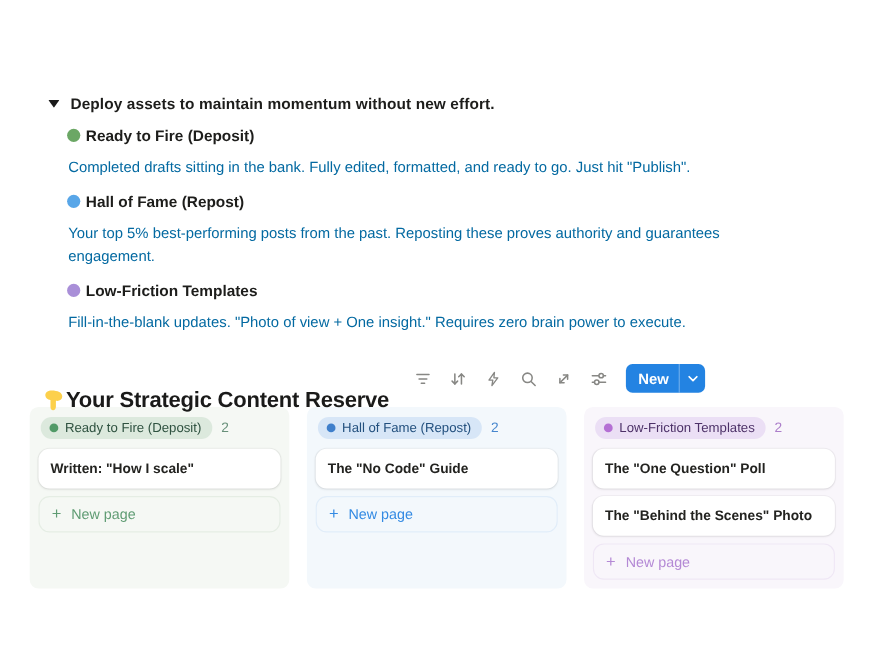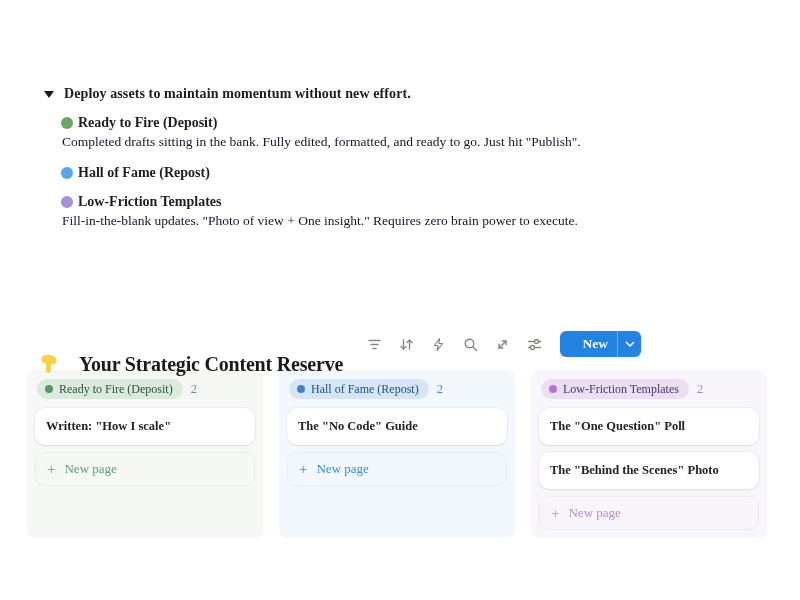--- a/index.html
+++ b/index.html
@@ -4,7 +4,7 @@
 <style>
   * { margin:0; padding:0; box-sizing:border-box; }
   html,body { width:800px; height:600px; background:#ffffff; font-family:"Liberation Sans", sans-serif; overflow:hidden; }
-  .page { position:relative; width:800px; height:600px; background:#fff;font-family:Liberation Serif, serif; }
+  .page { position:relative; width:800px; height:600px; background:#fff; }
 
   
   .outline { position:absolute; left:44px; top:86px; width:640px; }

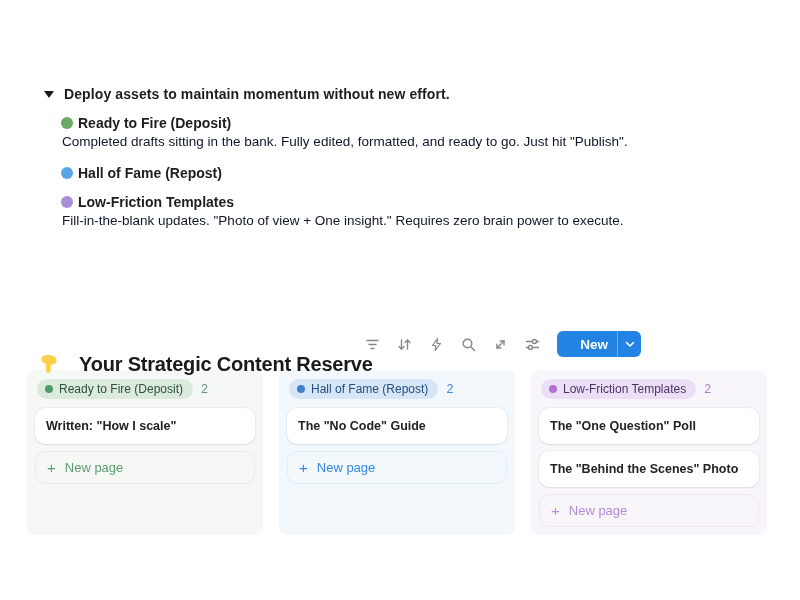--- a/index.html
+++ b/index.html
@@ -19,7 +19,7 @@
   .outline-item.purple .outline-dot { background:#A98FD8; }
   .outline-label { font-size:14px; font-weight:700; color:#1d1d1b; }
 
-  .outline-para { margin-left:18px; font-size:13.5px; line-height:21px; color:#0f172a; max-width:606px; }
+  .outline-para { margin-left:18px; margin-top:10px; font-size:13.5px; line-height:21px; color:#0369a1; max-width:606px; }
 
   
   .board { position:absolute; left:27px; top:330px; width:740px; }

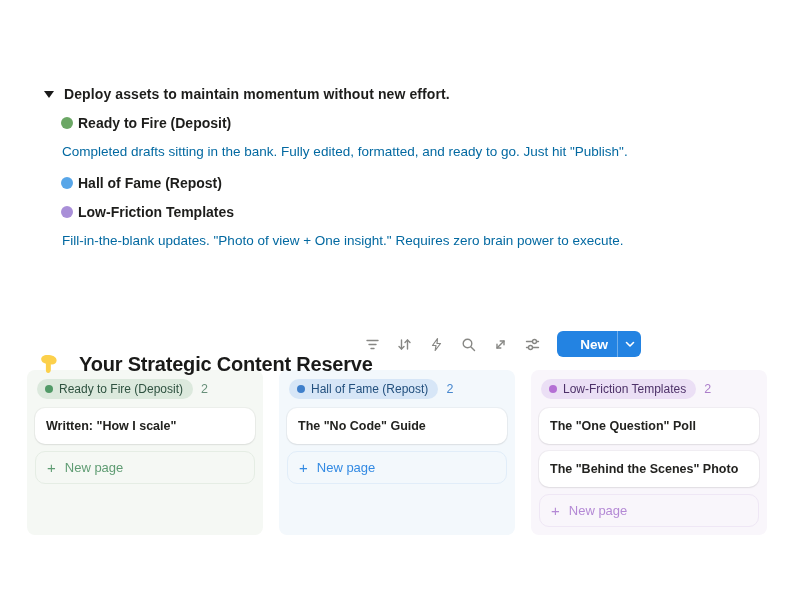--- a/index.html
+++ b/index.html
@@ -87,6 +87,7 @@
       <span class="outline-dot"></span>
       <span class="outline-label">Hall of Fame (Repost)</span>
     </div>
+    <div class="outline-para">Your top 5% best-performing posts from the past. Reposting these proves authority and guarantees engagement.</div>
 
     <div class="outline-item purple">
       <span class="outline-dot"></span>

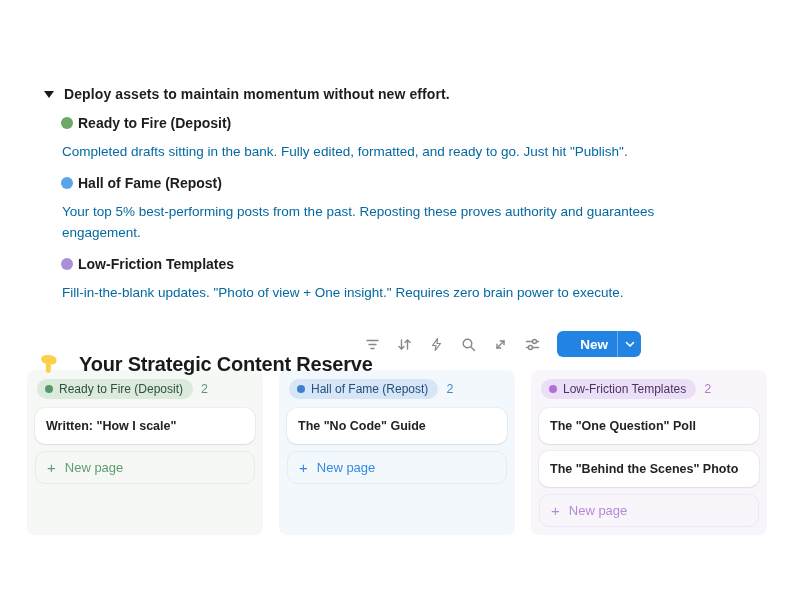--- a/index.html
+++ b/index.html
@@ -31,7 +31,7 @@
   .tb-icon { width:22px; height:22px; display:flex; align-items:center; justify-content:center; border-radius:4px; cursor:pointer; }
   .tb-icon svg { display:block; }
   .new-btn { display:flex; align-items:center; height:26px; background:#2383E2; border-radius:6px; overflow:hidden; cursor:pointer; margin-left:4px; }
-  .new-btn-label { color:#fff; font-size:13.5px; font-weight:700; padding:0 9px 0 23px; }
+  .new-btn-label { color:#fff; font-size:13.5px; font-weight:700; padding:0 9px 0 11px; }
   .new-btn-caret { display:flex; align-items:center; justify-content:center; width:24px; height:26px; border-left:1px solid rgba(255,255,255,.35); }
 
   .board-columns { display:flex; gap:16px; margin-top:12px; }

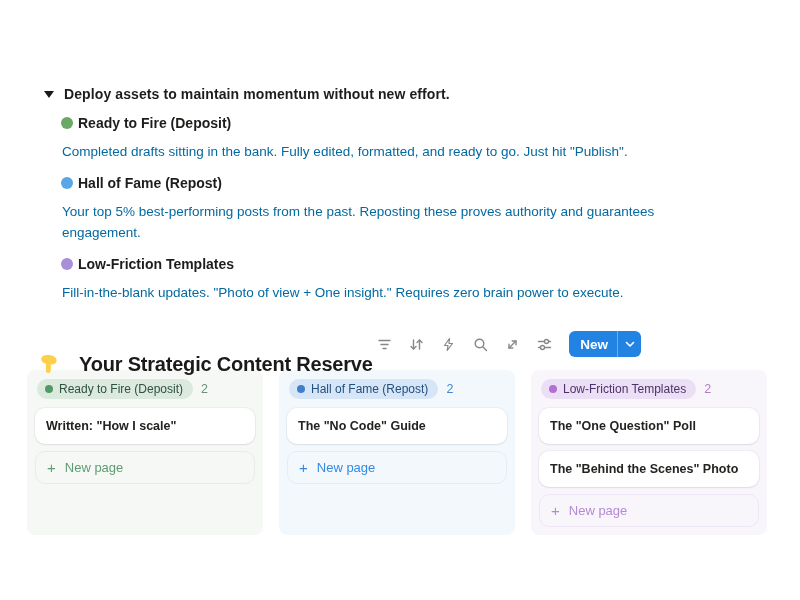--- a/index.html
+++ b/index.html
@@ -24,7 +24,7 @@
   
   .board { position:absolute; left:27px; top:330px; width:740px; }
   .board-header { position:relative; height:28px; display:flex; align-items:center; }
-  .board-title-wrap { display:flex; gap:19px; margin-left:11px;margin-top:40px; }
+  .board-title-wrap { display:flex; gap:0; margin-left:11px;margin-top:40px; }
   .board-title { font-size:20px; font-weight:700; color:#1a1a19; letter-spacing:-.2px; }
 
   .toolbar { position:absolute; right:126px; top:0; height:28px; display:flex; align-items:center; gap:10px; }

